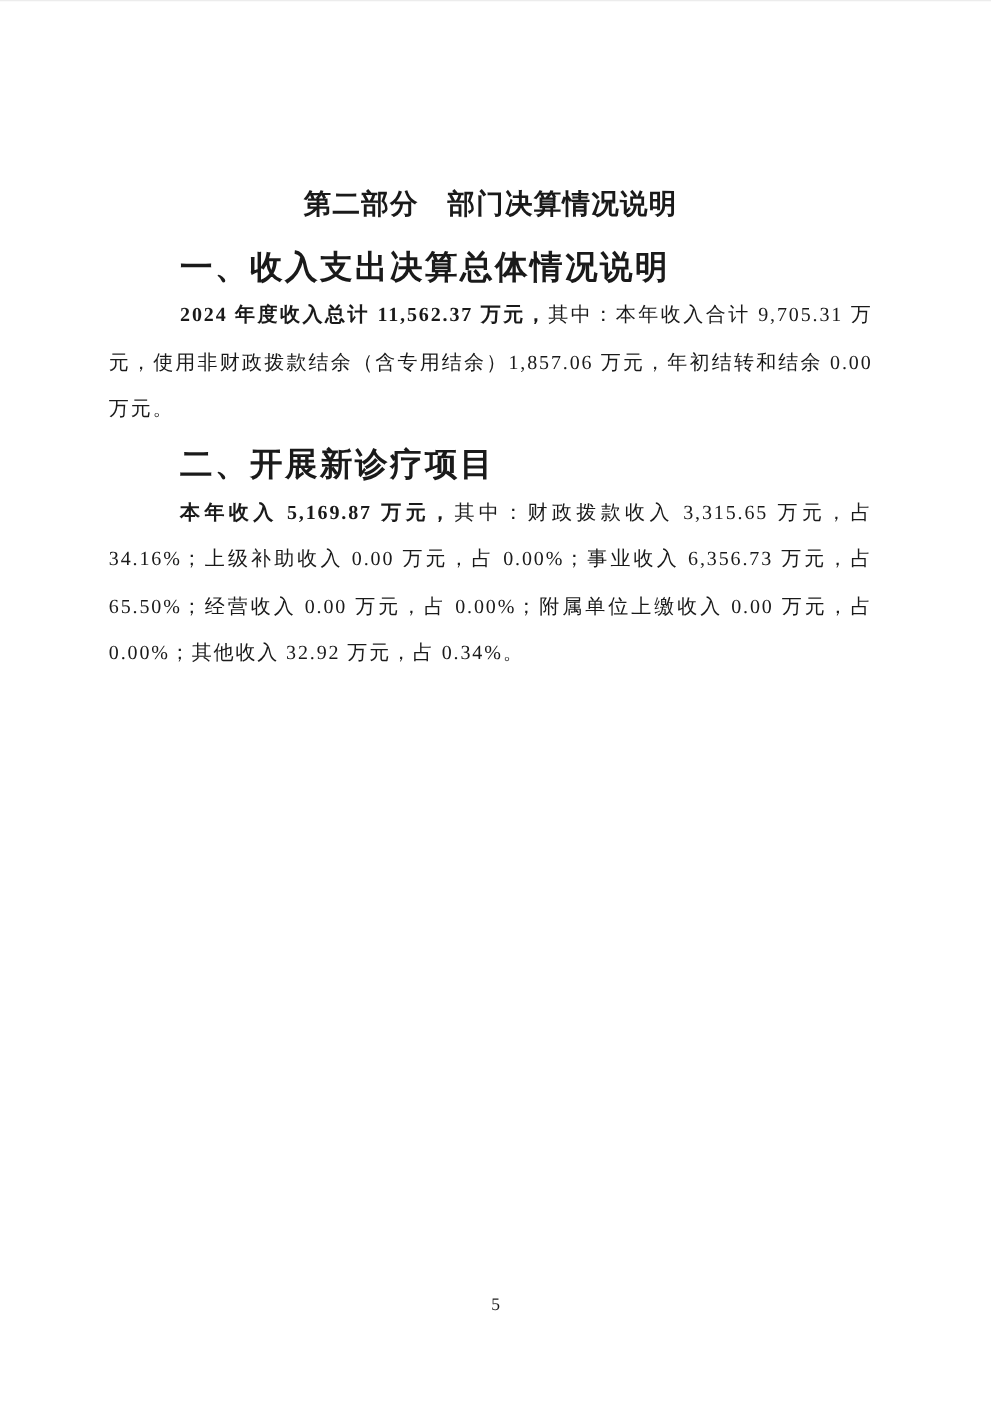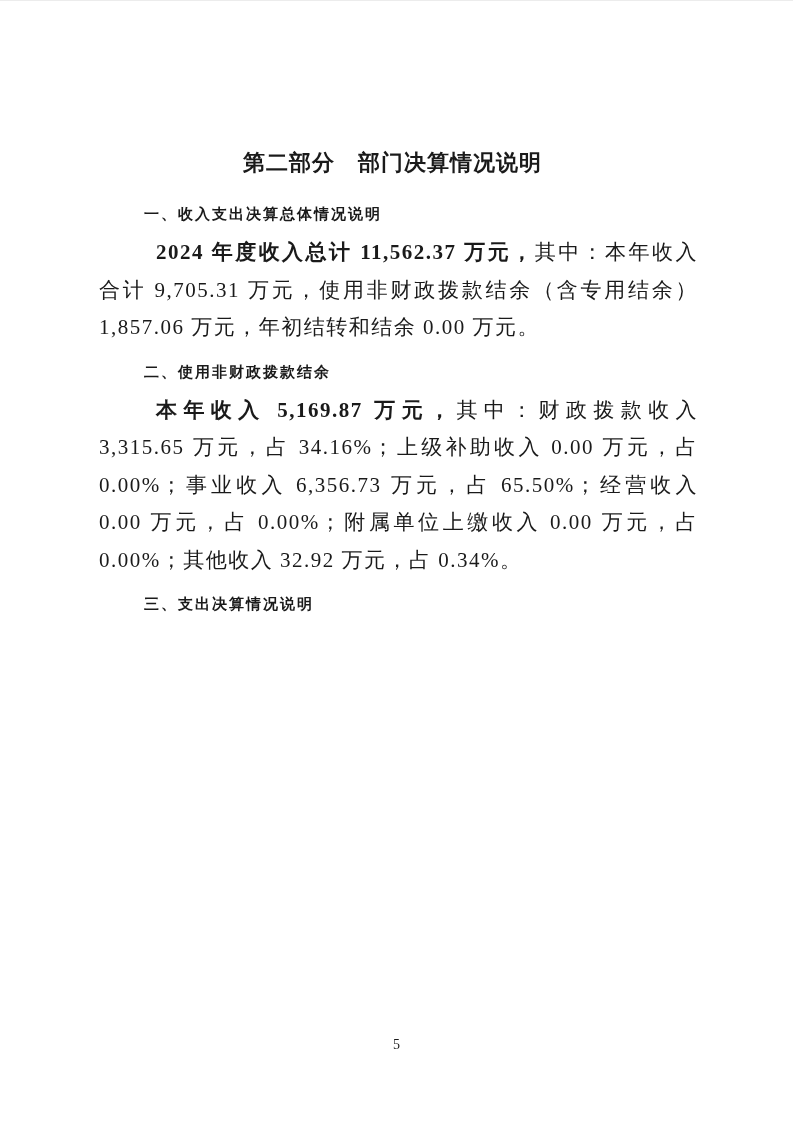--- a/index.html
+++ b/index.html
@@ -30,7 +30,7 @@
   .section-heading {
     font-family: "Liberation Sans", sans-serif;
     font-weight: bold;
-    font-size: 15px;
+    font-size: 26px;
     line-height: 29px;
     letter-spacing: 2px;
     margin: 10px 0 6px 0;

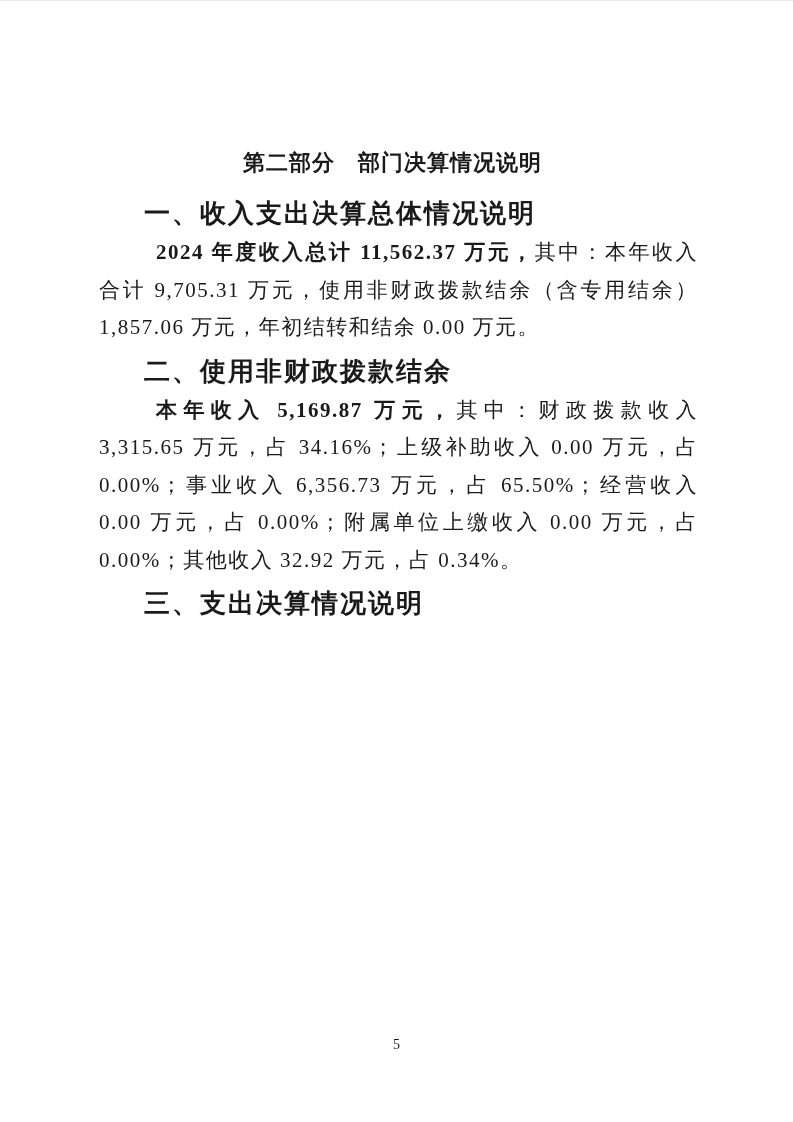--- a/index.html
+++ b/index.html
@@ -41,12 +41,12 @@
   }
   .para {
     font-family: "Liberation Serif", serif;
-    font-size: 21px;
+    font-size: 16px;
     line-height: 37.5px;
     letter-spacing: 1.5px;
     text-align: justify;
     text-indent: 57px;
-    margin: 0 0 4px 12px;
+    margin: 0 0 4px 0;
   }
   .para .lead {
     font-weight: bold;

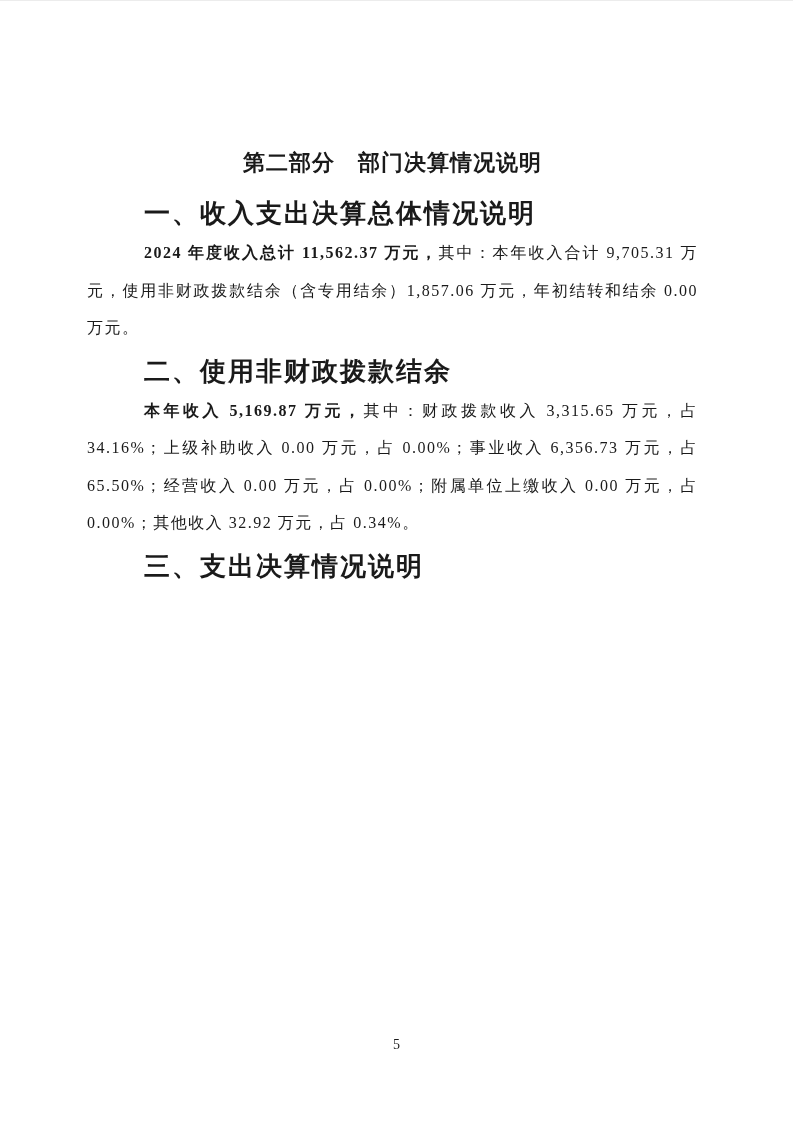--- a/index.html
+++ b/index.html
@@ -75,7 +75,7 @@
 
 
 
-  <h2 class="section-heading">二、使用非财政拨款结余</h2>
+  <h2 class="section-heading">二、开展新诊疗项目</h2>
 
   <p class="para"><span class="lead">本年收入 5,169.87 万元，</span><span>其中：财政拨款收入 3,315.65 万元，占 34.16%；上级补助收入 0.00 万元，占 0.00%；事业收入 6,356.73 万元，占 65.50%；经营收入 0.00 万元，占 0.00%；附属单位上缴收入 0.00 万元，占 0.00%；其他收入 32.92 万元，占 0.34%。</span></p>
 

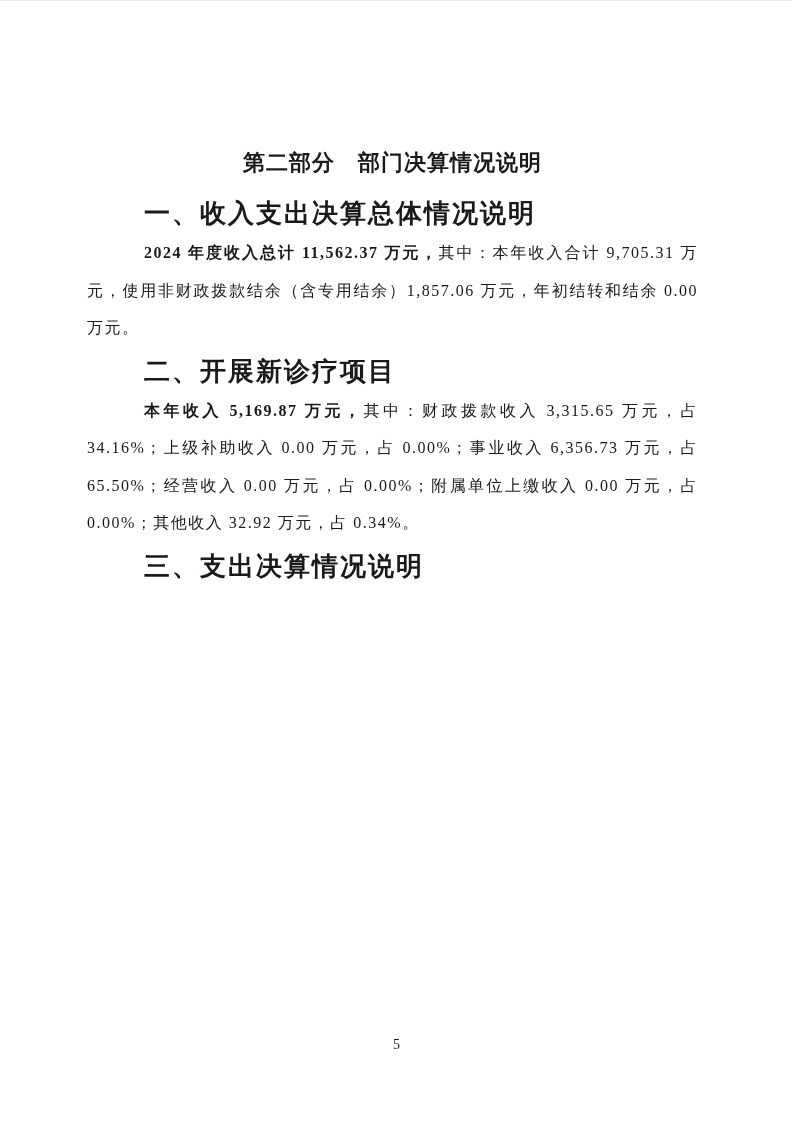--- a/index.html
+++ b/index.html
@@ -79,7 +79,6 @@
 
   <p class="para"><span class="lead">本年收入 5,169.87 万元，</span><span>其中：财政拨款收入 3,315.65 万元，占 34.16%；上级补助收入 0.00 万元，占 0.00%；事业收入 6,356.73 万元，占 65.50%；经营收入 0.00 万元，占 0.00%；附属单位上缴收入 0.00 万元，占 0.00%；其他收入 32.92 万元，占 0.34%。</span></p>
 
-  <h2 class="section-heading">三、支出决算情况说明</h2>
 
   <div class="page-number">5</div>
 

